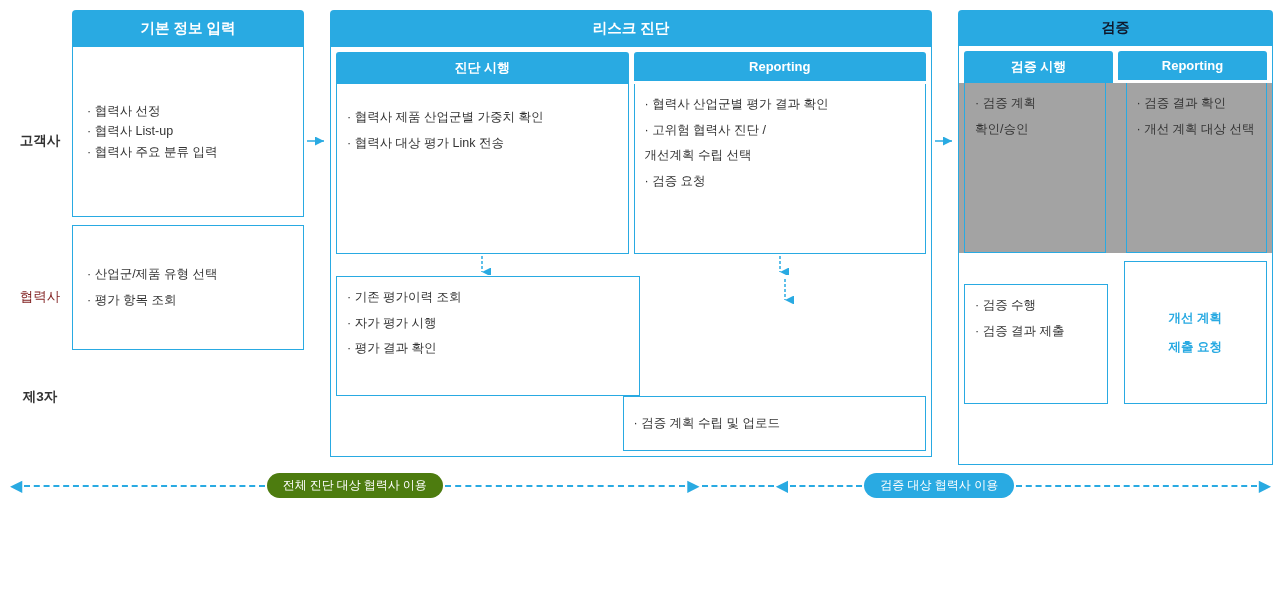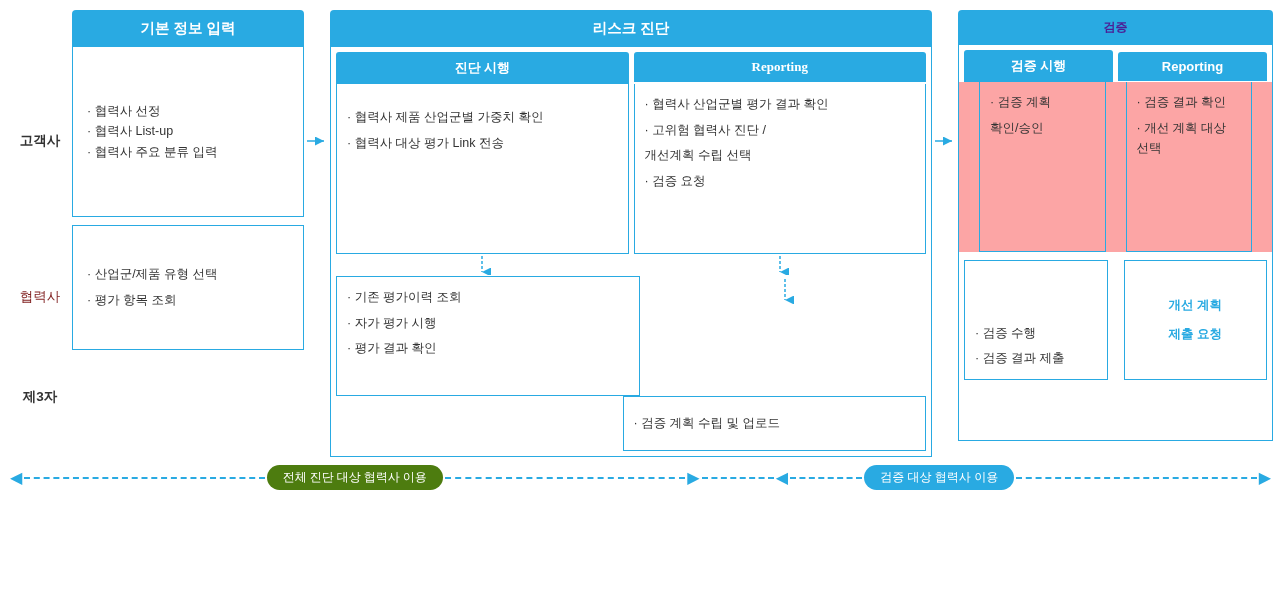--- a/index.html
+++ b/index.html
@@ -175,7 +175,7 @@
 
     <div style="width:315px; flex-shrink:0;">
 
-      <div style="background:#29aae2; color:#4c1d95; text-align:center; font-size:12px; font-weight:700; padding:9px 0; border-radius:4px 4px 0 0;">검증</div>
+      <div style="background:#29aae2; color:#0f172a; text-align:center; font-size:14px; font-weight:700; padding:9px 0; border-radius:4px 4px 0 0;">검증</div>
 
       <div style="display:flex; gap:5px; border-left:1.5px solid #29aae2; border-right:1.5px solid #29aae2; padding:5px 5px 0 5px; background:#fff;align-items:center;">
         <div style="flex:1;">

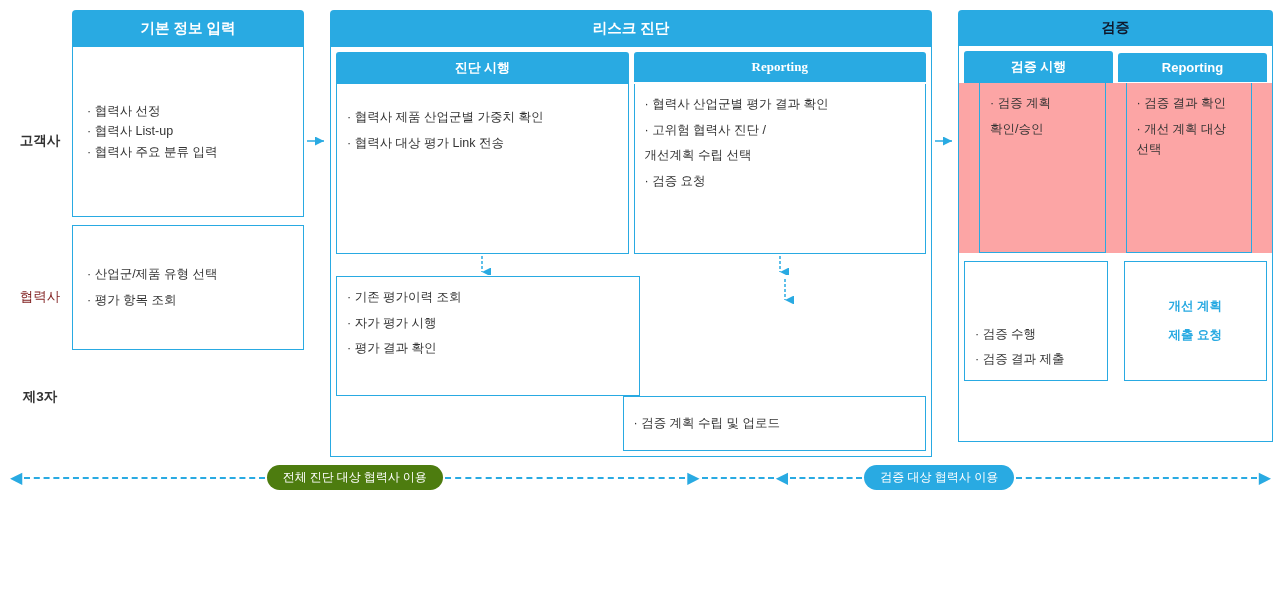--- a/index.html
+++ b/index.html
@@ -80,7 +80,7 @@
 
       <div style="background:#29aae2; color:#fff; text-align:center; font-size:14.5px; font-weight:700; padding:9px 0; border-radius:4px 4px 0 0; margin-bottom:0;">리스크 진단</div>
 
-      <div style="display:flex; gap:5px; border-left:1.5px solid #29aae2; border-right:1.5px solid #29aae2; padding:5px 5px 0 5px; background:#fff;font-family:Liberation Serif, serif;">
+      <div style="display:flex; gap:5px; border-left:1.5px solid #29aae2; border-right:1.5px solid #29aae2; padding:5px 5px 0 5px; background:#fff;">
         <div style="flex:1;">
           <div style="background:#29aae2; color:#fff; text-align:center; font-size:13px; font-weight:600; padding:7px 0; border-radius:3px 3px 0 0;">진단 시행</div>
         </div>

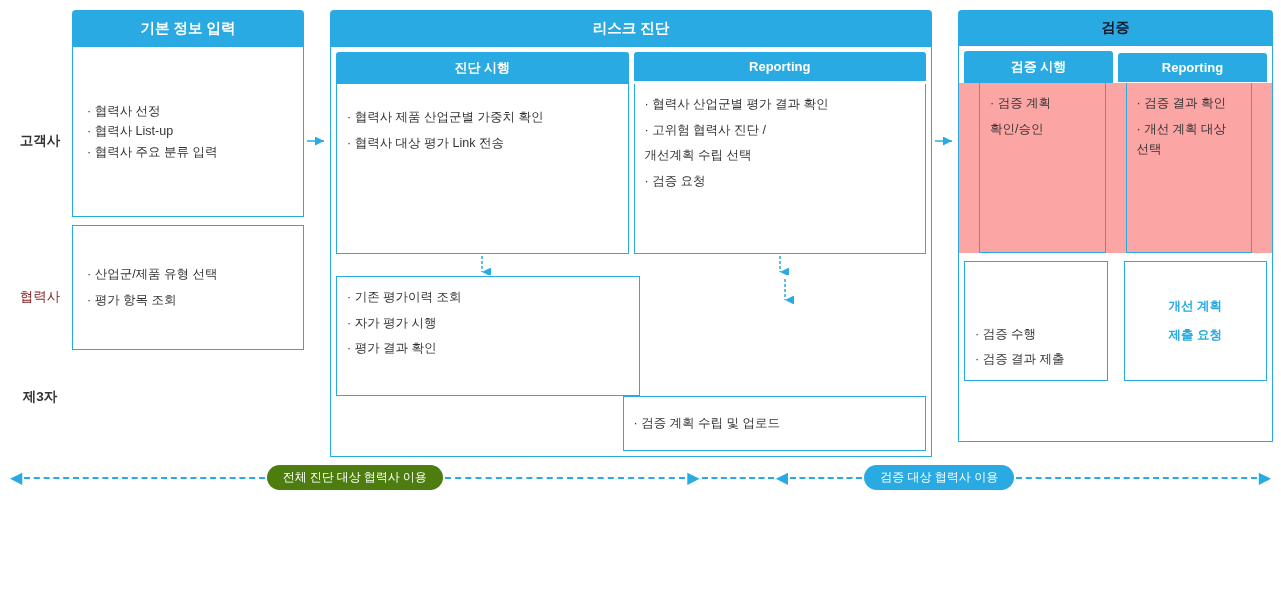--- a/index.html
+++ b/index.html
@@ -177,7 +177,7 @@
 
       <div style="background:#29aae2; color:#0f172a; text-align:center; font-size:14px; font-weight:700; padding:9px 0; border-radius:4px 4px 0 0;">검증</div>
 
-      <div style="display:flex; gap:5px; border-left:1.5px solid #29aae2; border-right:1.5px solid #29aae2; padding:5px 5px 0 5px; background:#fff;align-items:center;">
+      <div style="display:flex; gap:5px; border-left:1.5px solid #29aae2; border-right:1.5px solid #29aae2; padding:5px 5px 0 5px; background:#fff;">
         <div style="flex:1;">
           <div style="background:#29aae2; color:#fff; text-align:center; font-size:13px; font-weight:600; padding:7px 0; border-radius:3px 3px 0 0;">검증 시행</div>
         </div>

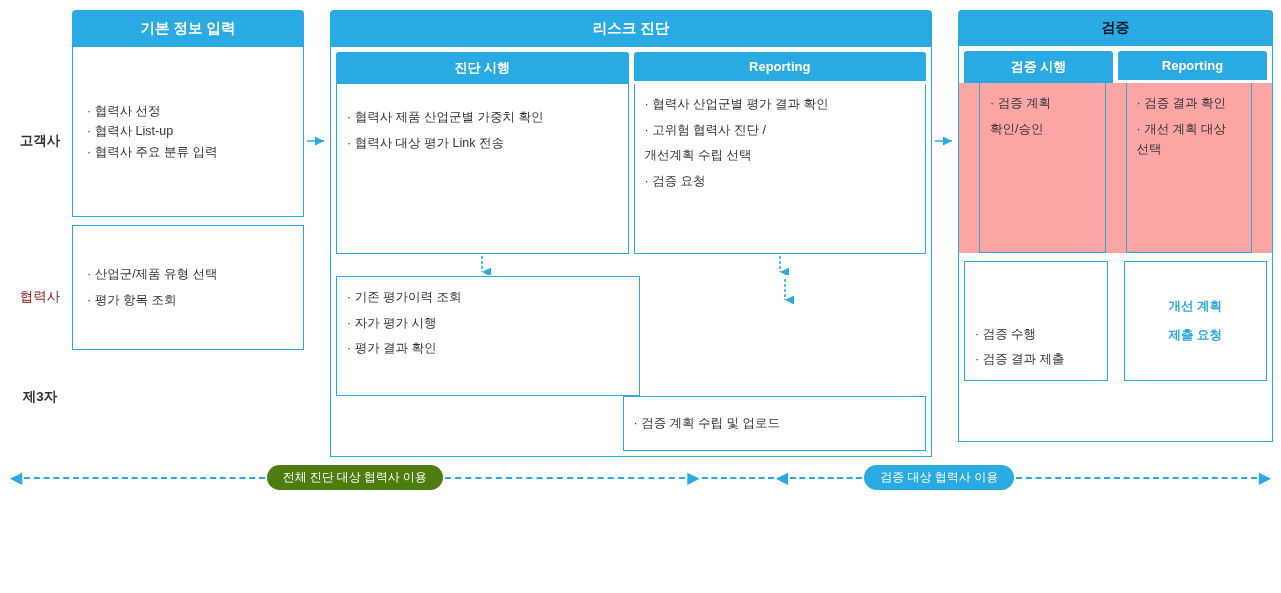--- a/index.html
+++ b/index.html
@@ -186,7 +186,7 @@
         </div>
       </div>
 
-      <div style="display:flex; gap:20px; border-left:1.5px solid #29aae2; border-right:1.5px solid #29aae2; padding:0 20px; background:#fca5a5;">
+      <div style="display:flex; gap:20px; border-left:1.5px solid #29aae2; border-right:1.5px solid #29aae2; padding:0 5px; background:#a3a3a3;">
         <div style="flex:1; border:1.5px solid #29aae2; border-top:none; padding:10px 10px; min-height:170px; display:flex; flex-direction:column; justify-content:flex-start; gap:5px;">
           <div class="cell-item">· 검증 계획</div>
           <div class="cell-item">  확인/승인</div>

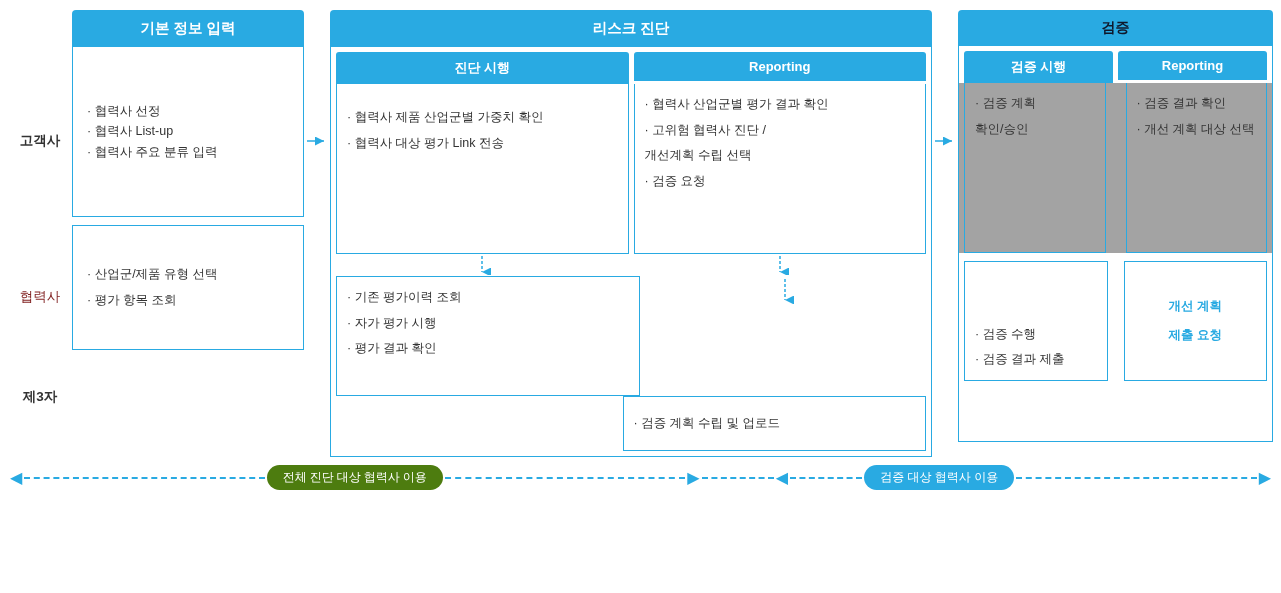--- a/index.html
+++ b/index.html
@@ -203,7 +203,7 @@
       </div>
 
       <div style="display:flex; gap:5px; border-left:1.5px solid #29aae2; border-right:1.5px solid #29aae2; padding:0 5px; background:#fff;">
-        <div style="flex:1; border:1.5px solid #29aae2; padding:10px 10px; min-height:120px; display:flex; flex-direction:column; justify-content:flex-end; gap:5px;">
+        <div style="flex:1; border:1.5px solid #29aae2; padding:10px 10px; min-height:120px; display:flex; flex-direction:column; justify-content:flex-start; gap:5px;margin-top:23px;">
           <div class="cell-item">· 검증 수행</div>
           <div class="cell-item">· 검증 결과 제출</div>
         </div>

